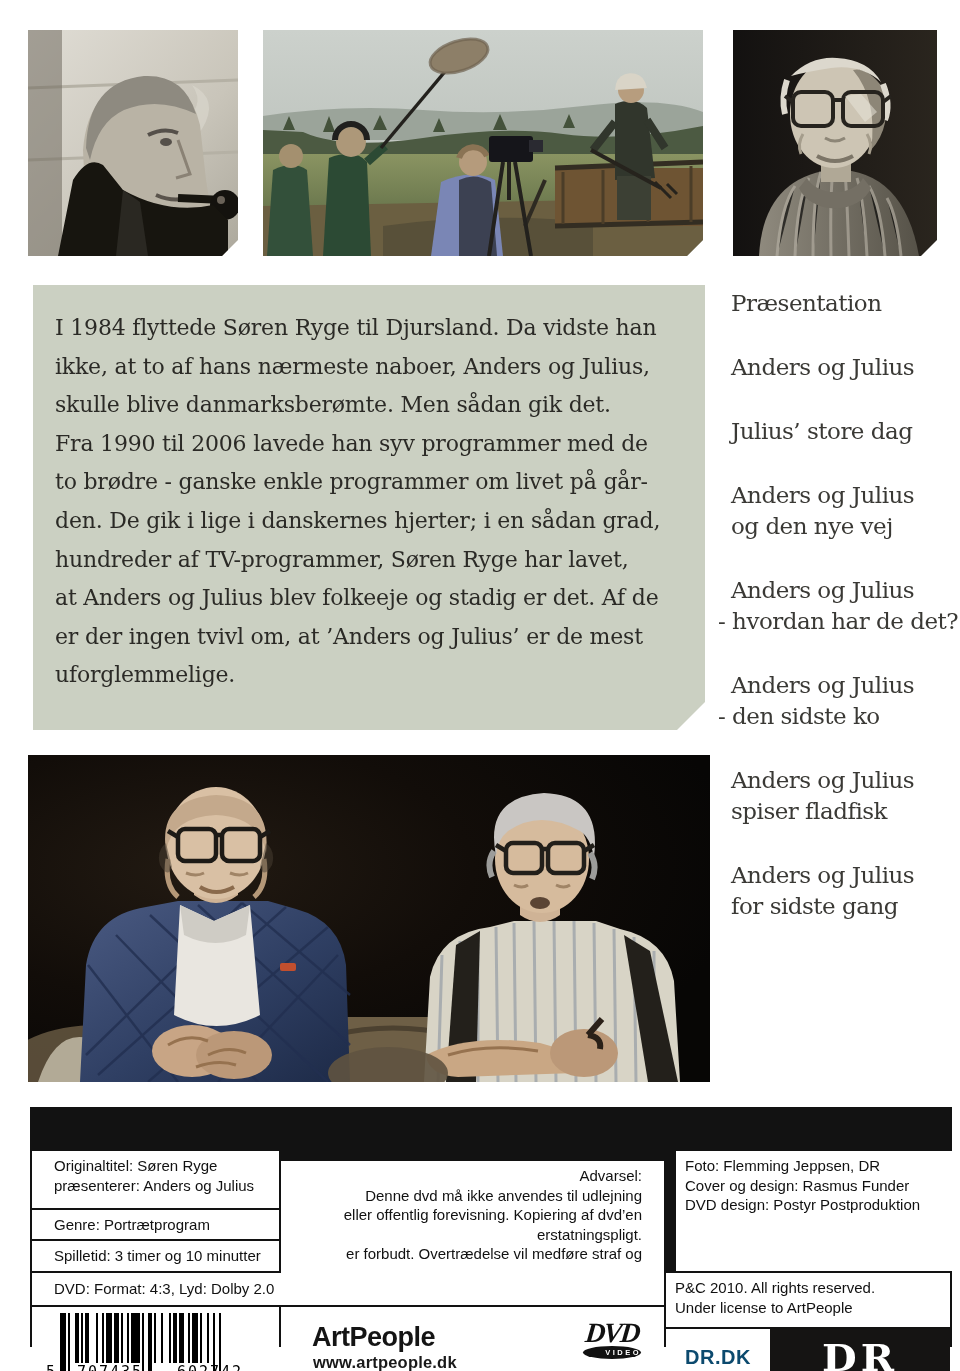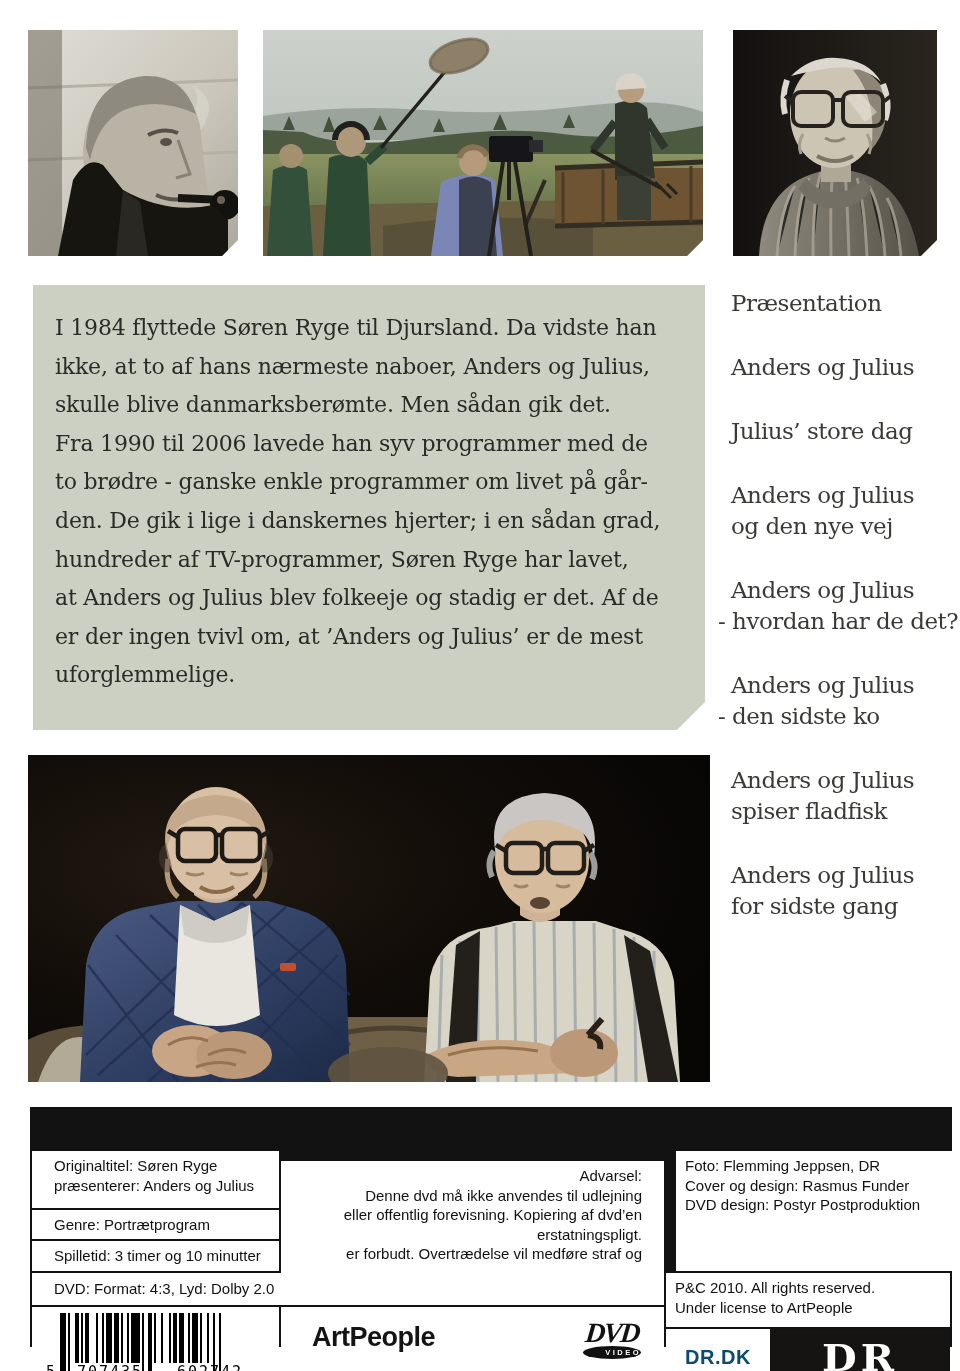--- a/index.html
+++ b/index.html
@@ -439,6 +439,7 @@
 
     <div class="cell" id="cell-publisher">
       <div class="publisher-name">ArtPeople</div>
+      <div class="publisher-url">www.artpeople.dk</div>
       <div class="dvd-logo">
         <div class="dvd-word">DVD</div>
         <div class="dvd-ellipse">

